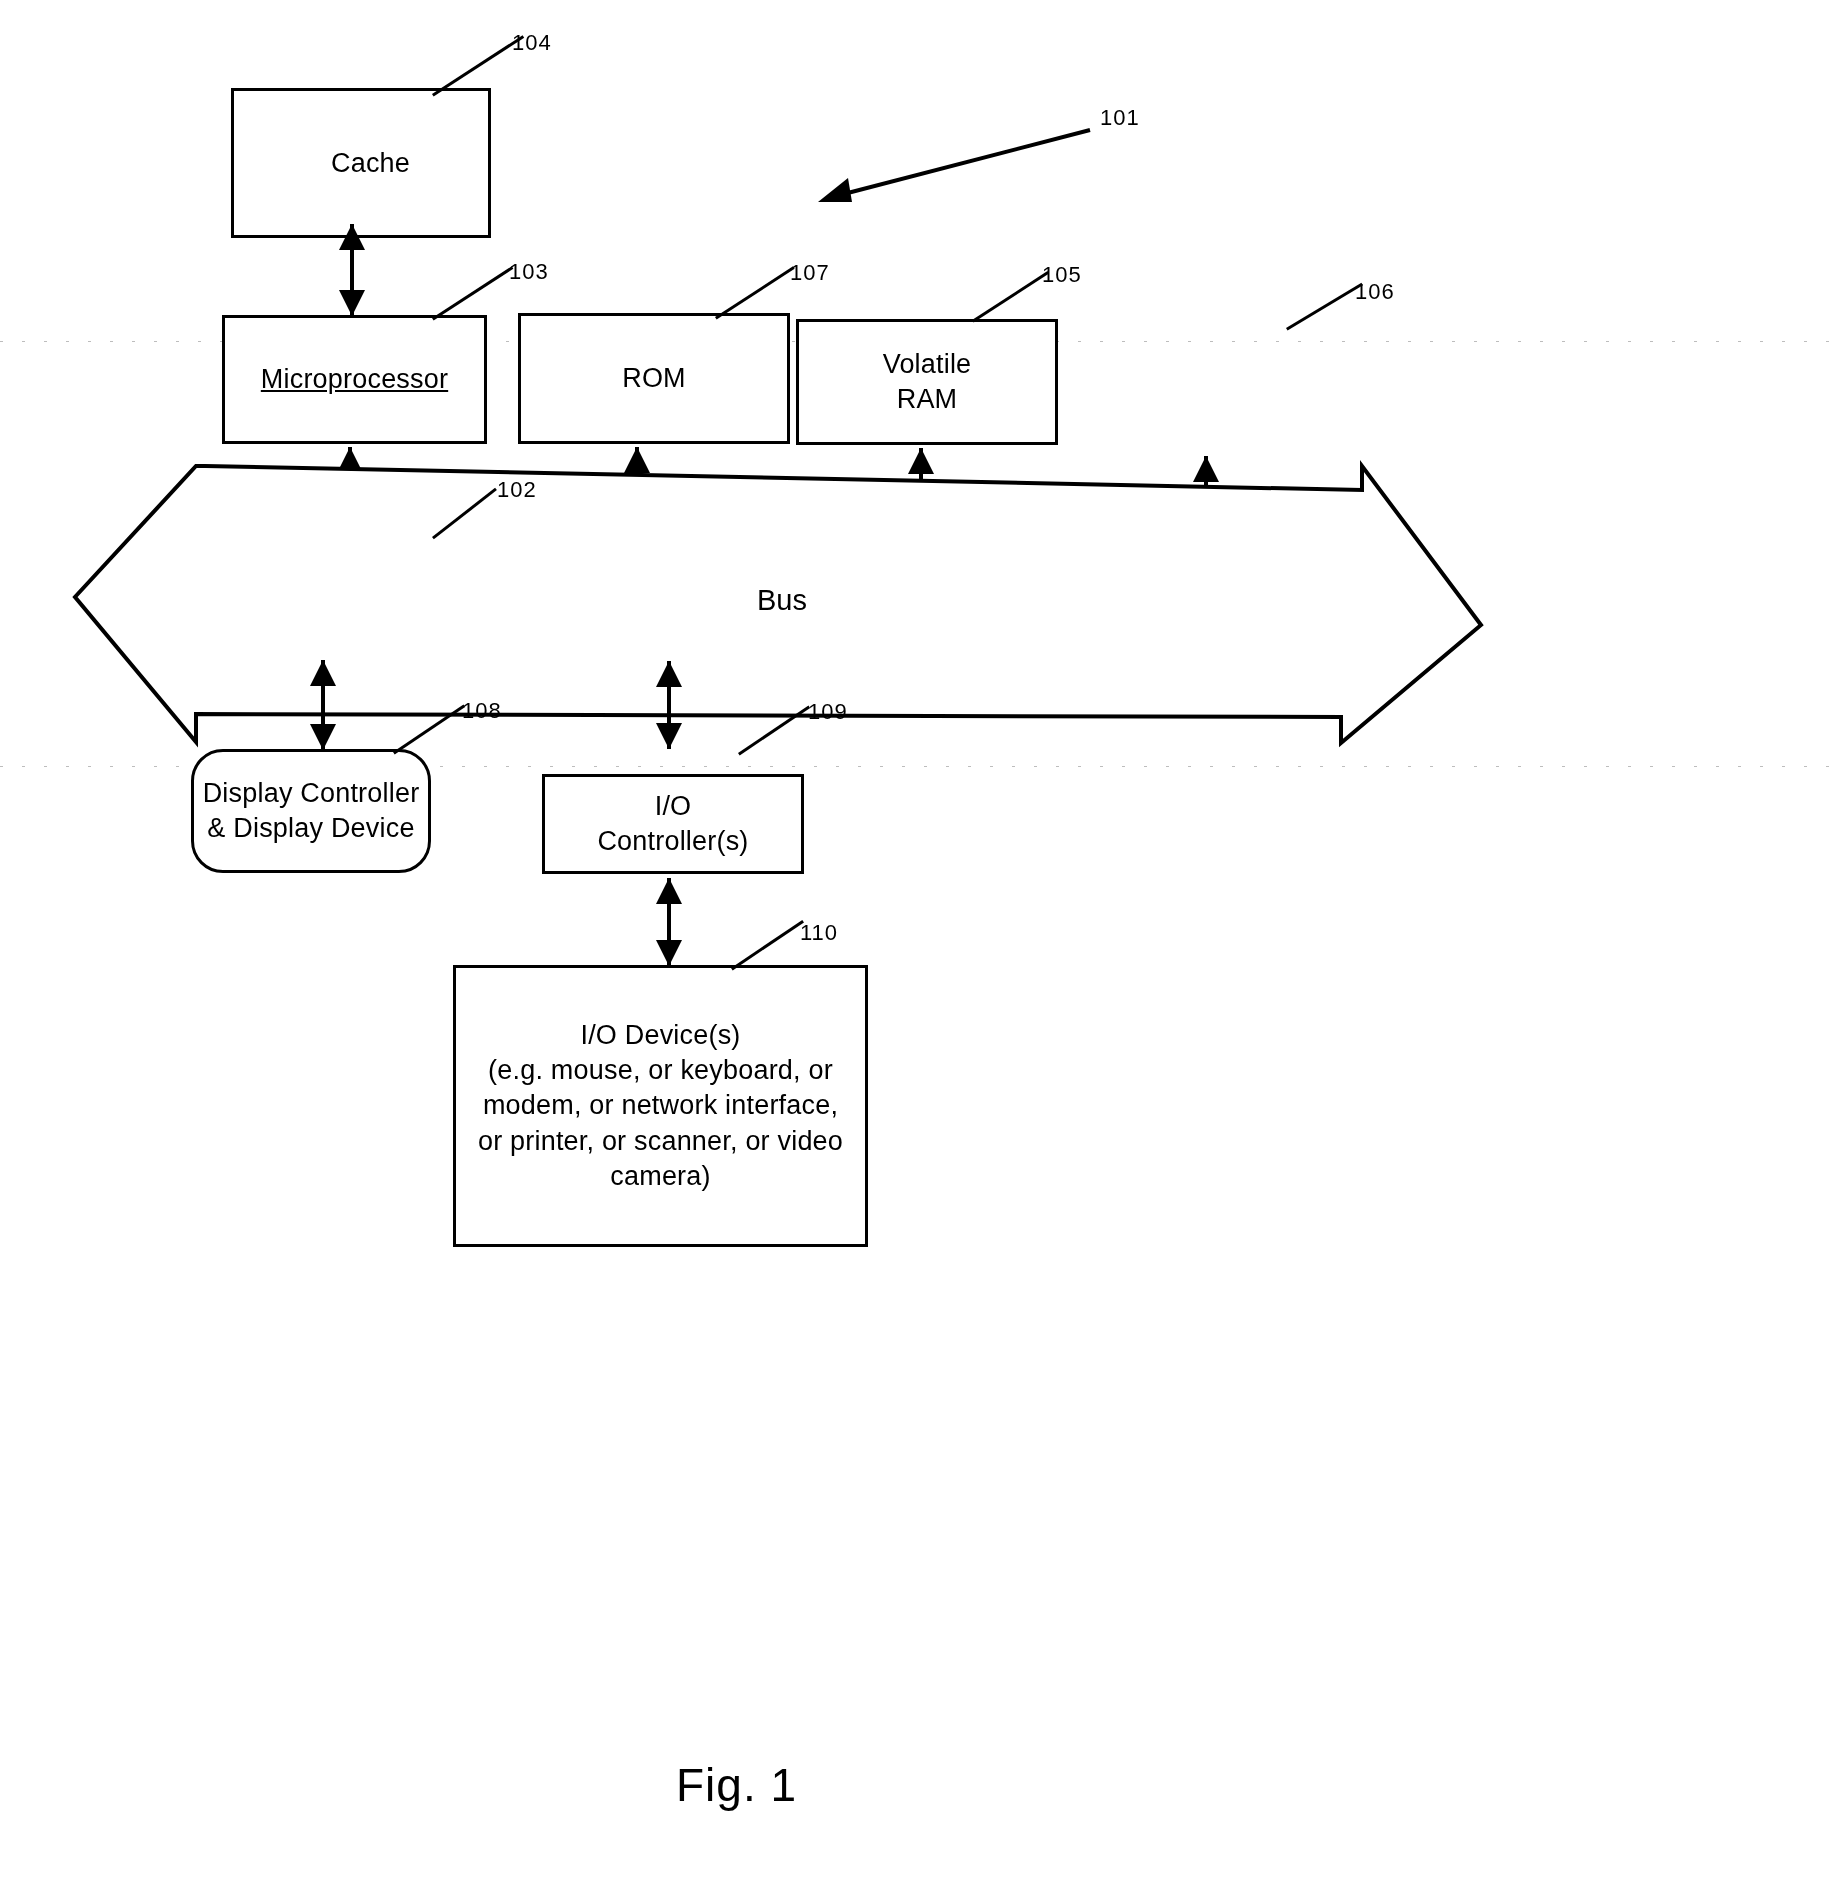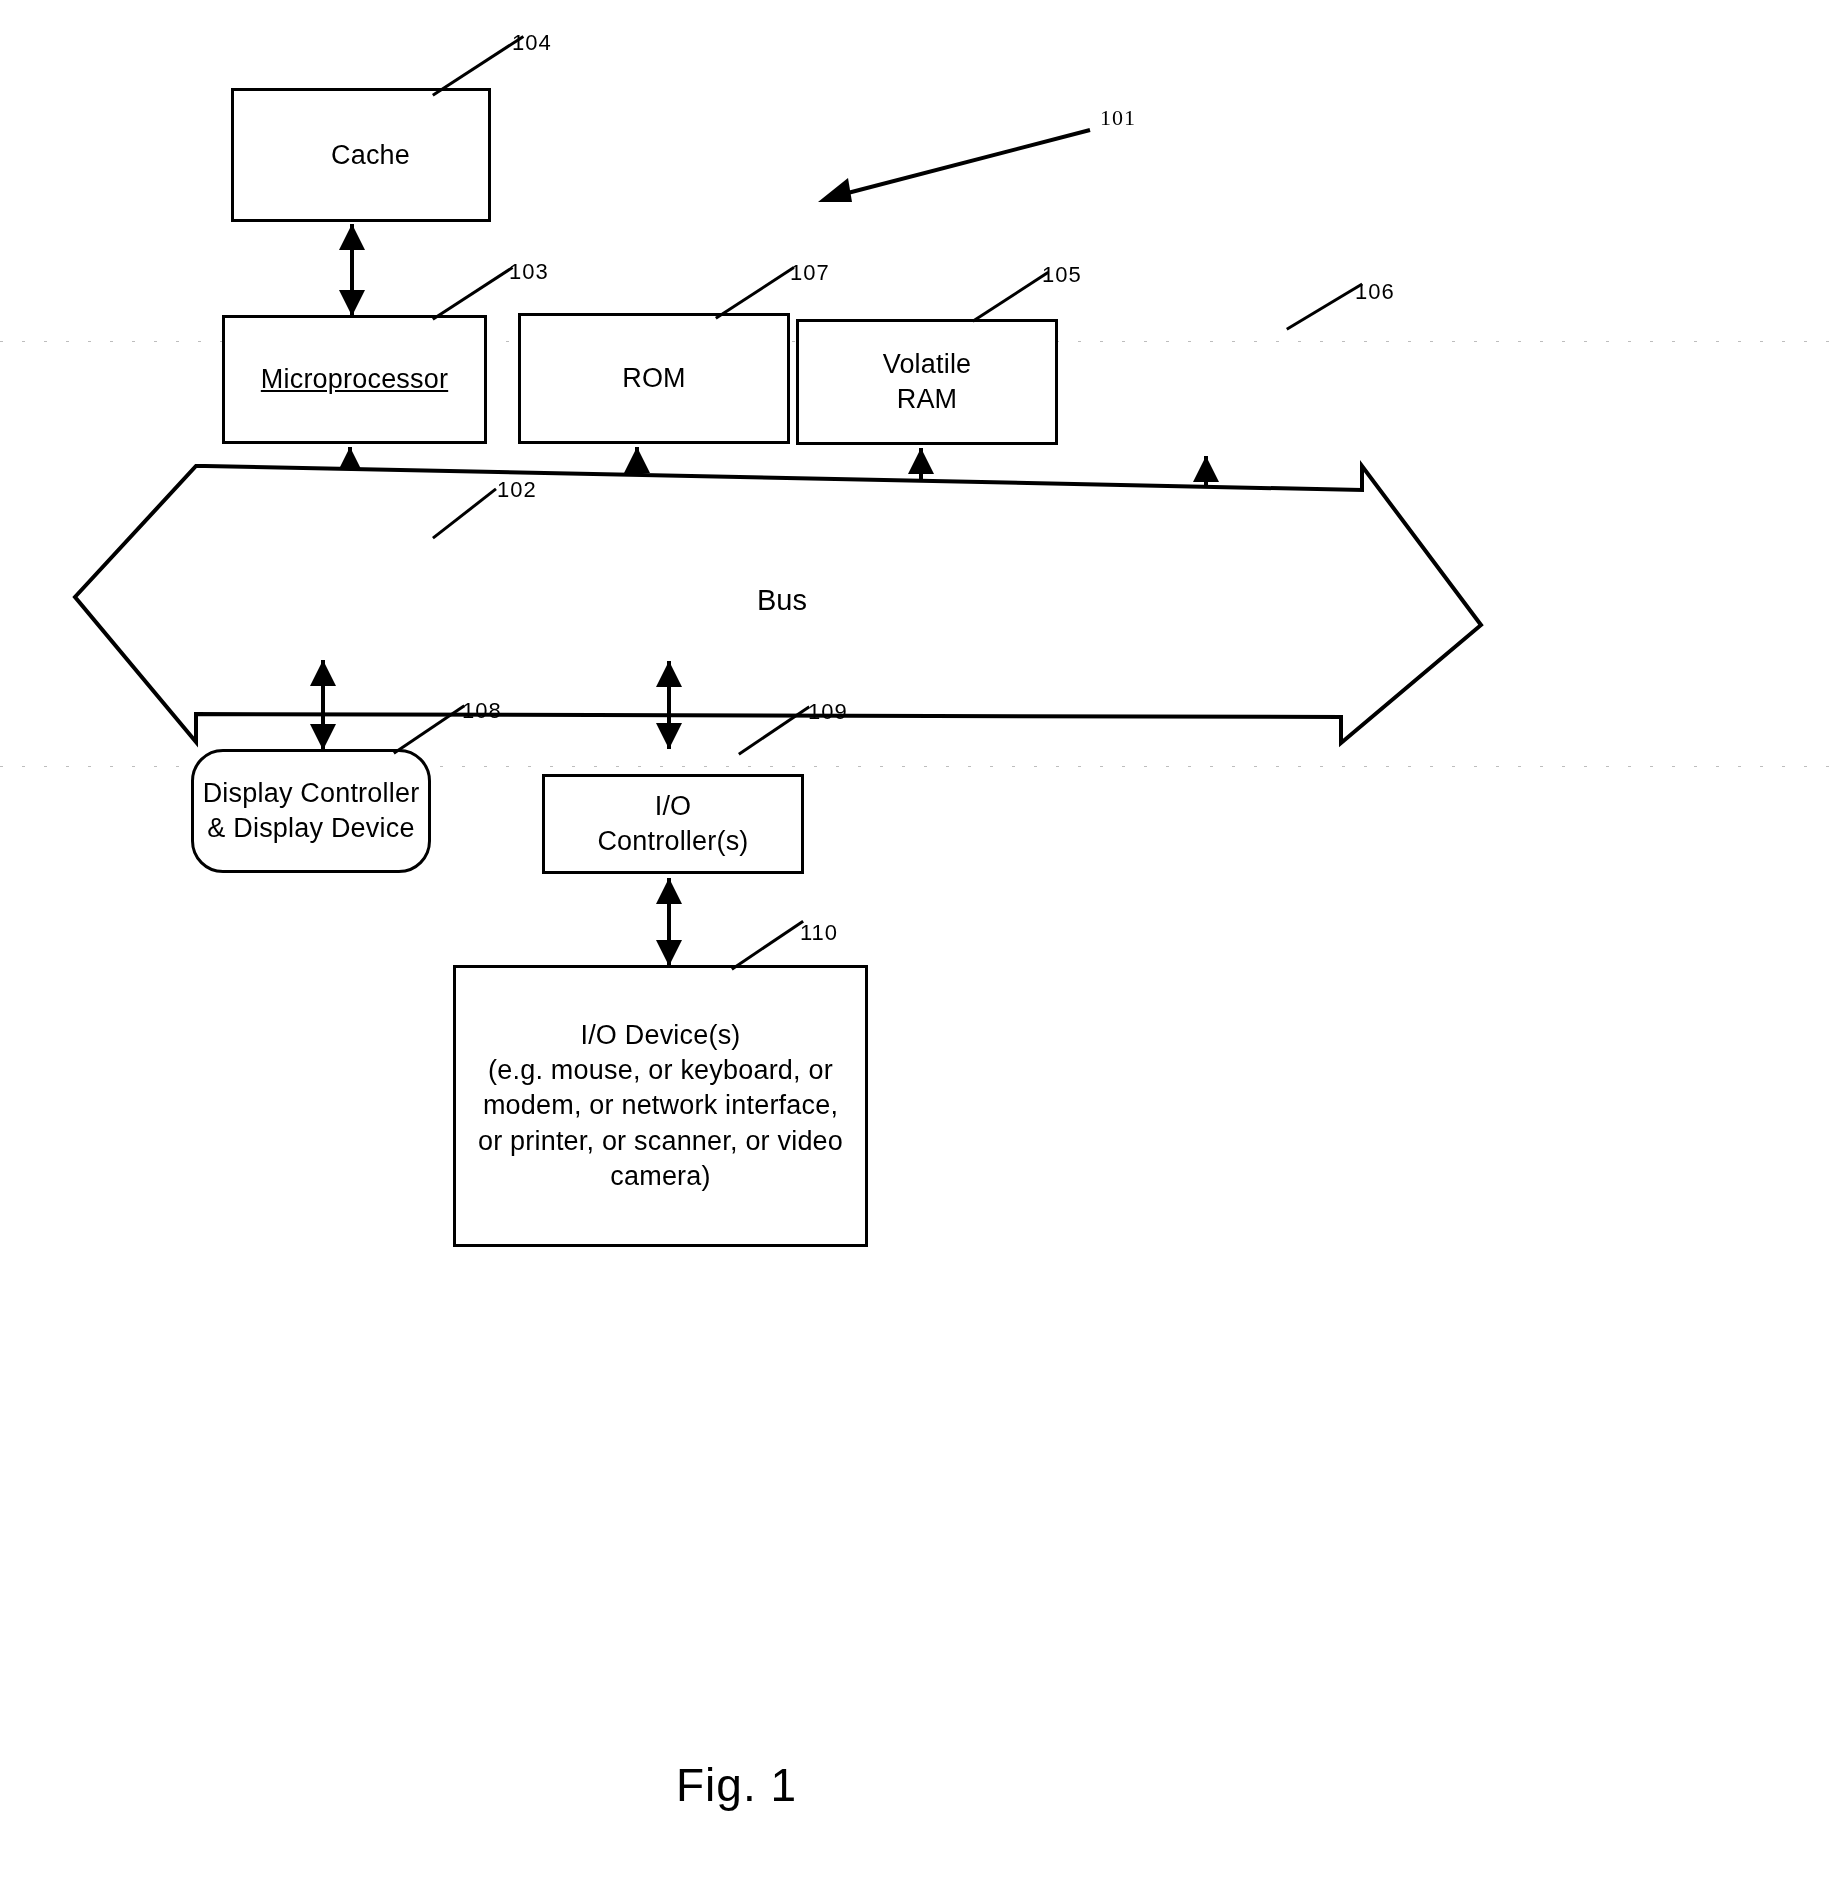--- a/index.html
+++ b/index.html
@@ -43,7 +43,7 @@
     <div class="head dn"></div>
   </div>
 
-  <div class="ref" style="left:1100px;top:105px;font-family:Liberation Serif, serif;">101</div>
+  <div class="ref" style="left:1100px;top:105px;">101</div>
   <svg class="diag-arrow" width="300" height="120" style="left:800px;top:110px;">
     <line x1="290" y1="20" x2="40" y2="85" stroke="#000" stroke-width="4"></line>
     <polygon points="18,92 48,68 52,92" fill="#000"></polygon>

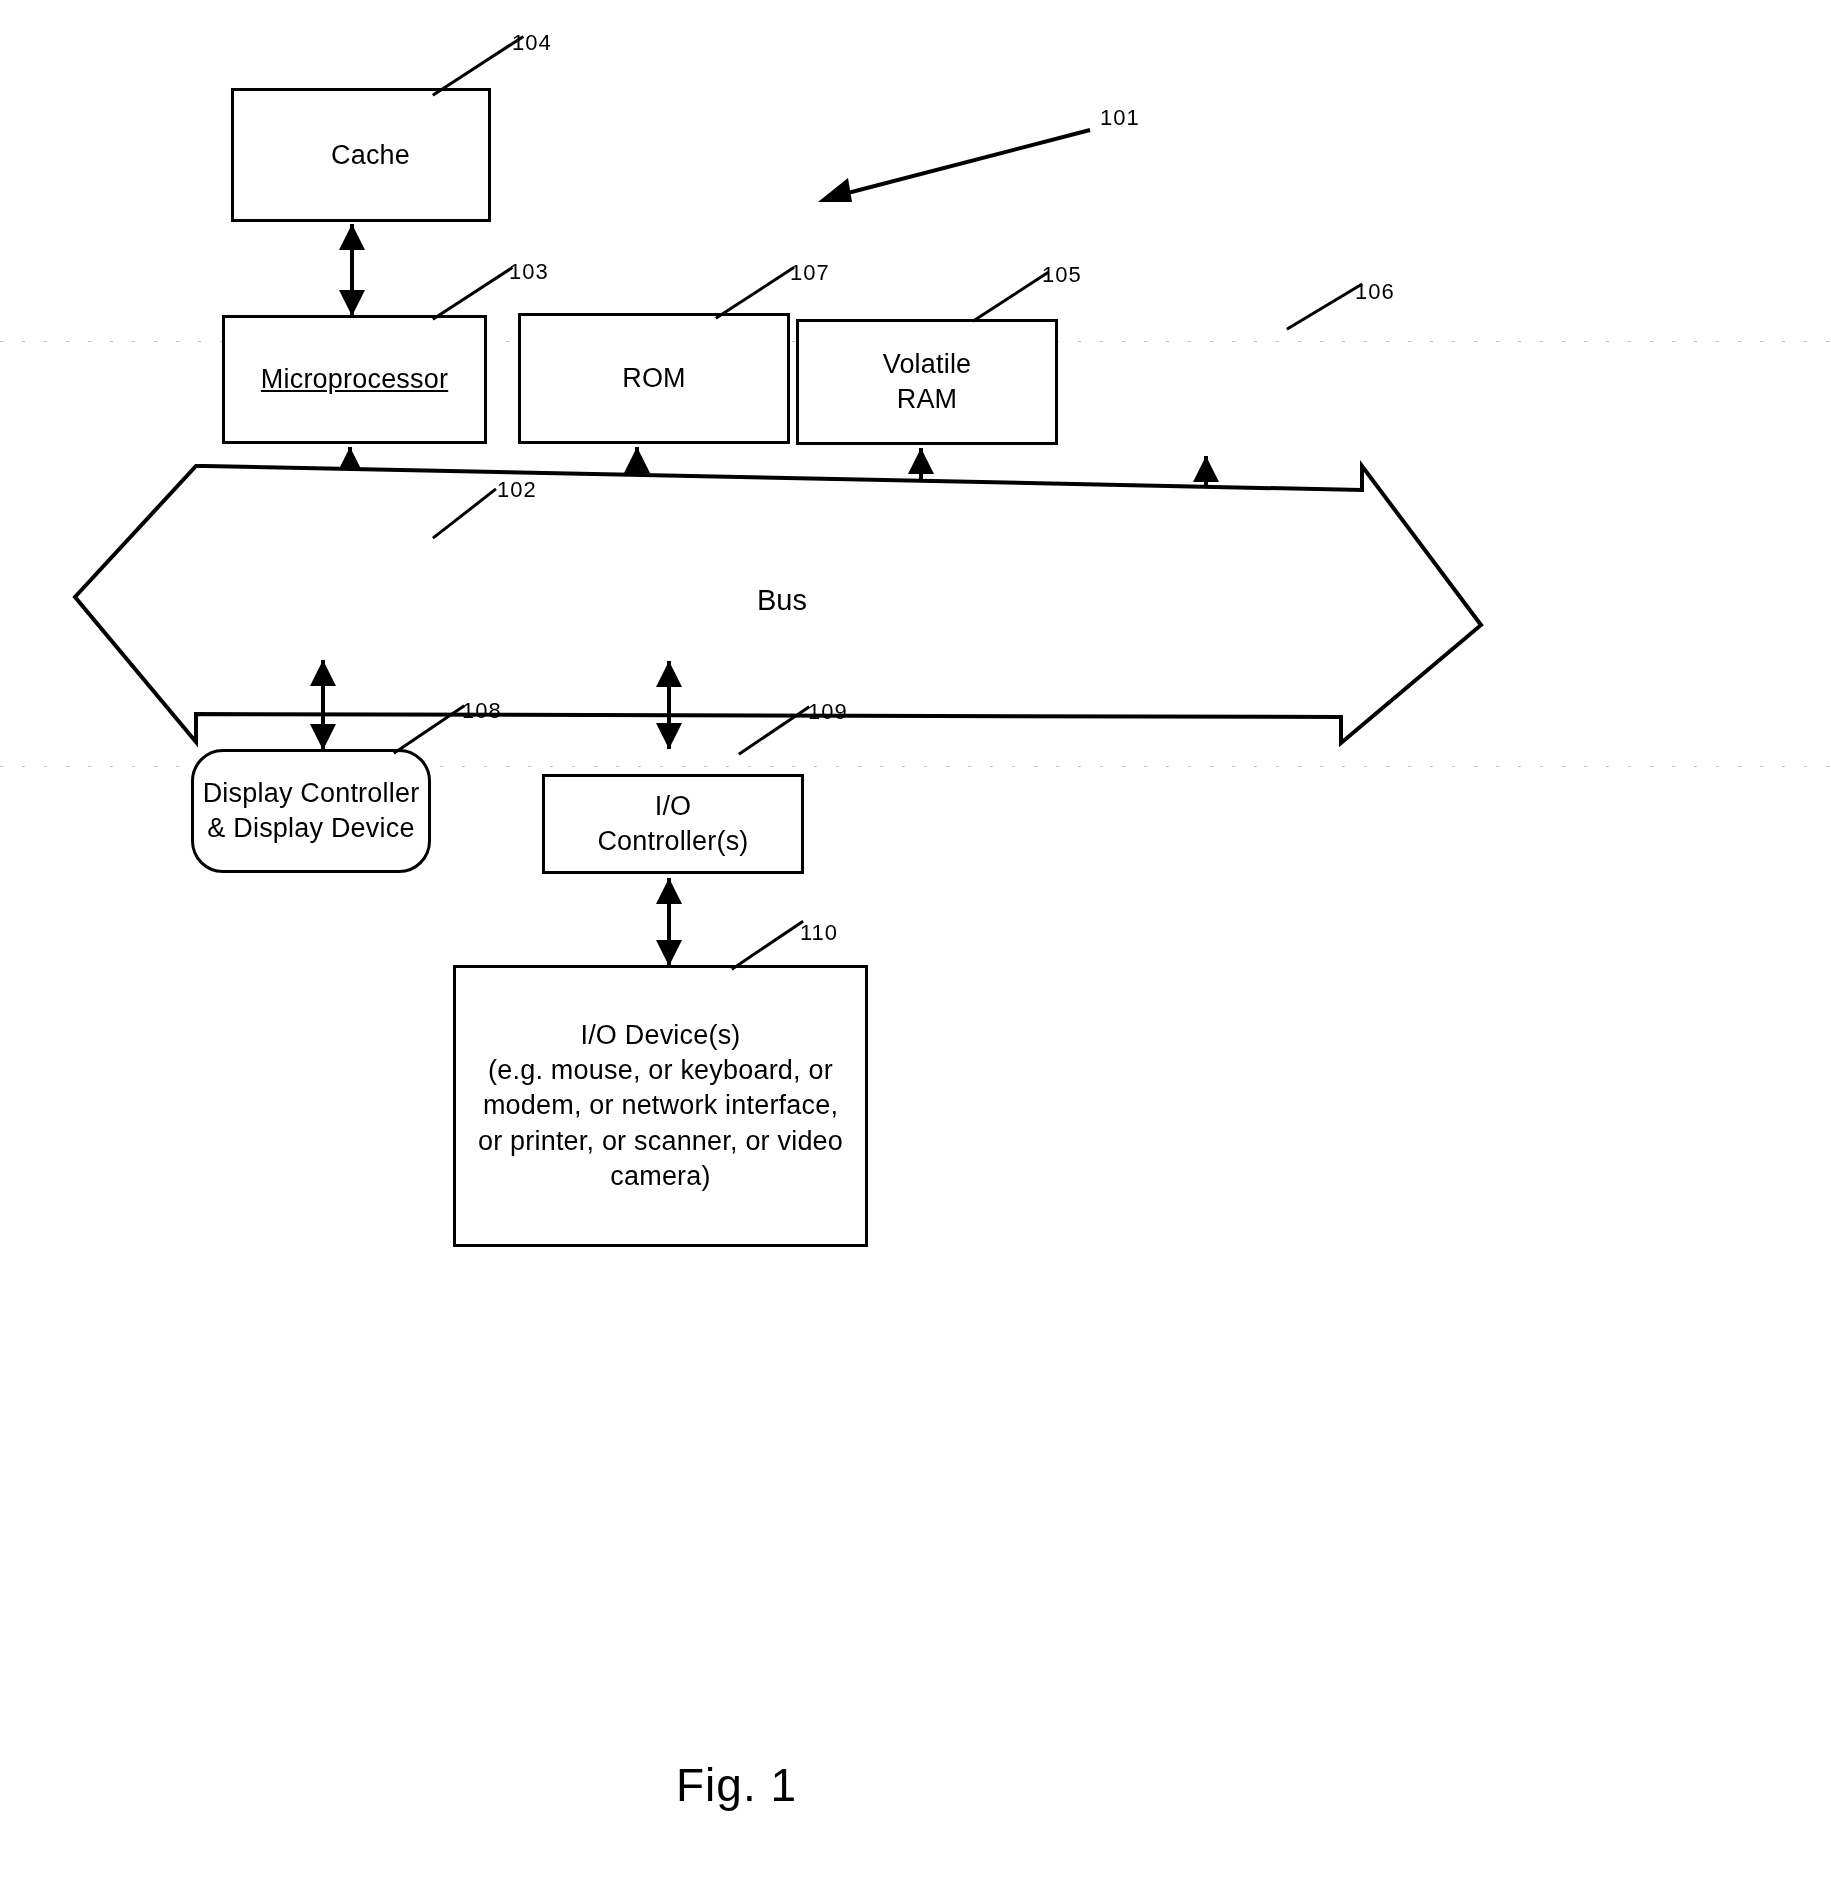--- a/index.html
+++ b/index.html
@@ -31,7 +31,7 @@
   <div class="scanline" style="top:341px;"></div>
   <div class="scanline" style="top:766px;"></div>
 
-  <div class="box" style="left:231px;top:88px;width:260px;height:134px;padding-left:19px;">
+  <div class="box" style="left:231px;top:88px;width:260px;height:150px;padding-left:19px;">
     <span>Cache</span>
   </div>
   <div class="ref" style="left:512px;top:30px;">104</div>

